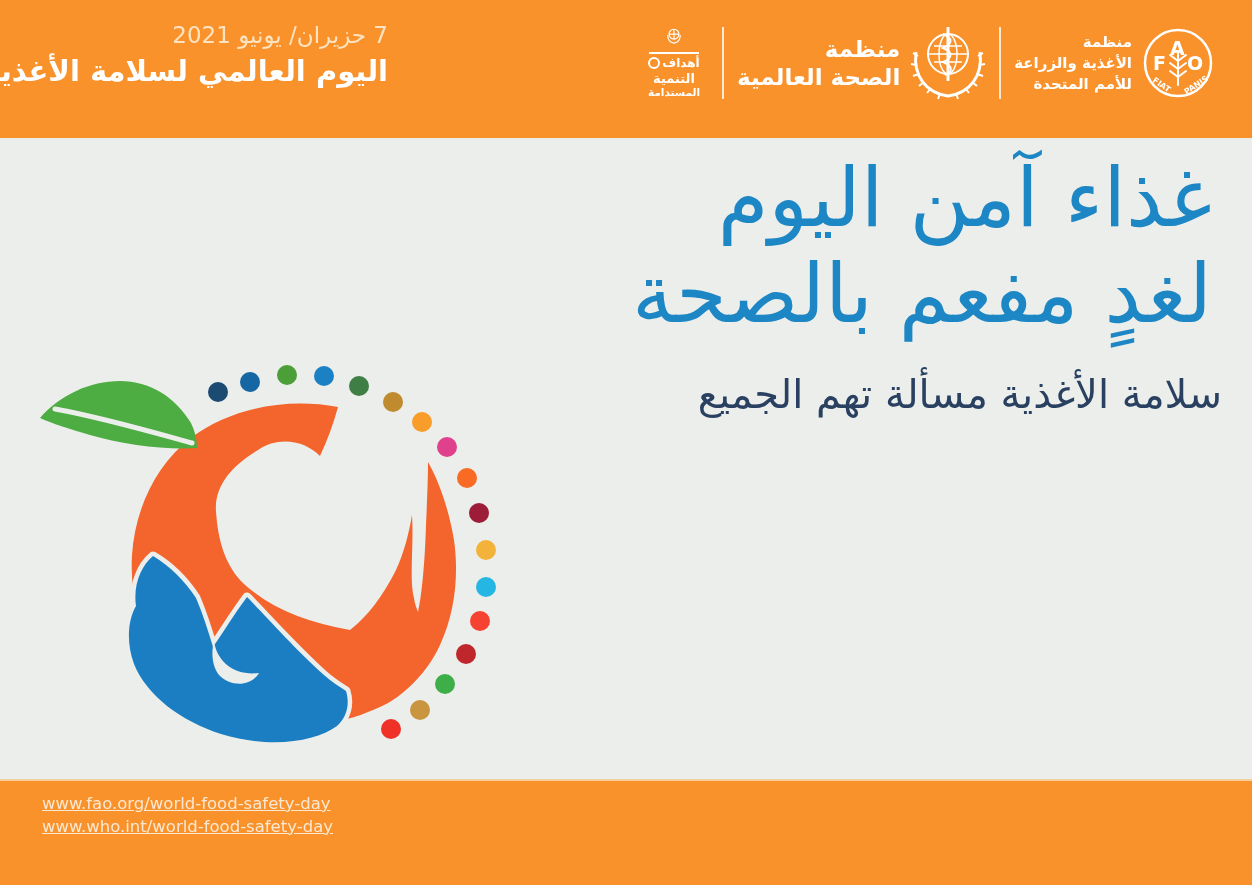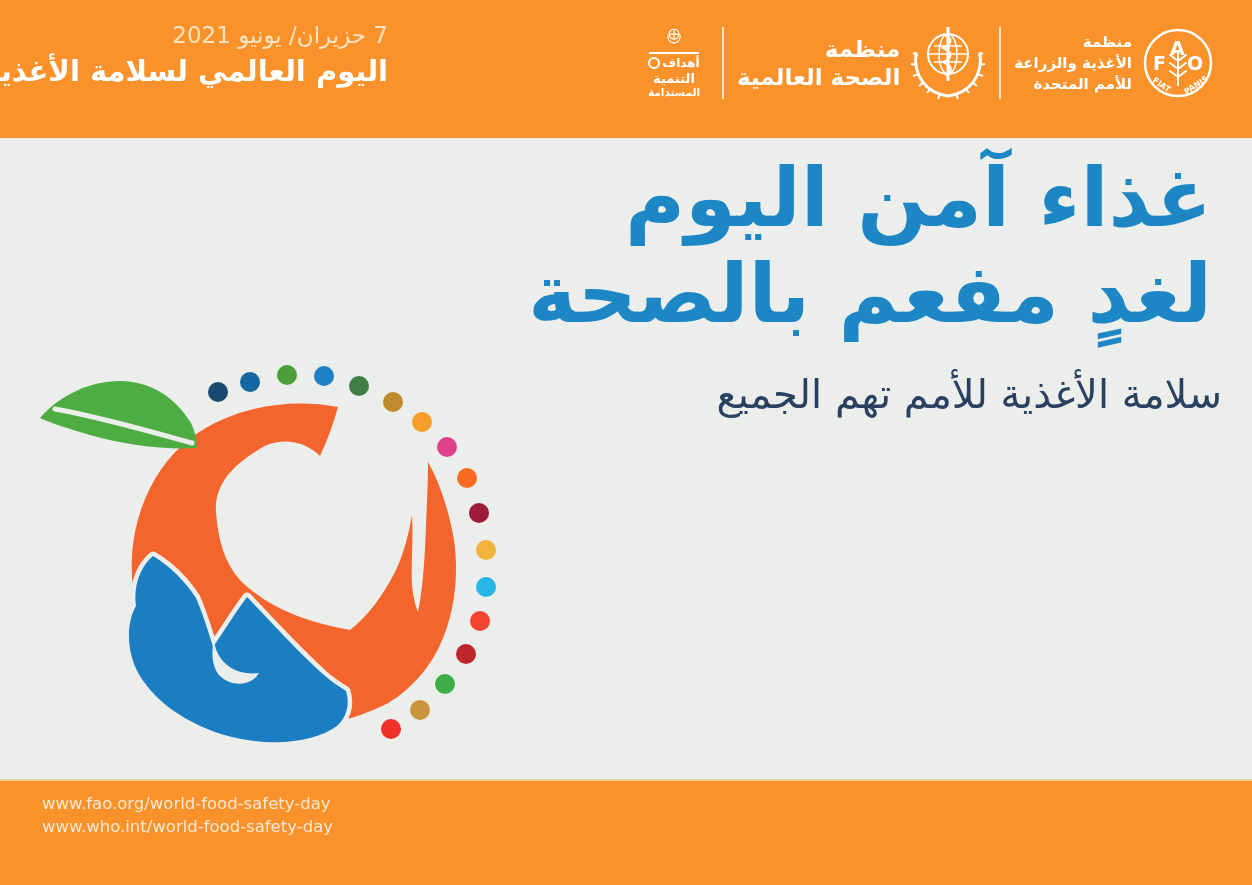--- a/index.html
+++ b/index.html
@@ -36,7 +36,7 @@
   .main-bg{position:absolute;top:138px;left:0;width:100%;height:641px;background:#ebeeea;}
   .headline{
     position:absolute;top:150px;right:40px;text-align:right;direction:rtl;
-    color:#1d86c4;font-weight:bold;font-size:82px;line-height:96px;white-space:nowrap;
+    color:#1d86c4;font-weight:normal;font-size:82px;line-height:96px;white-space:nowrap;
   }
   .subtitle{
     position:absolute;top:366px;right:30px;text-align:right;direction:rtl;

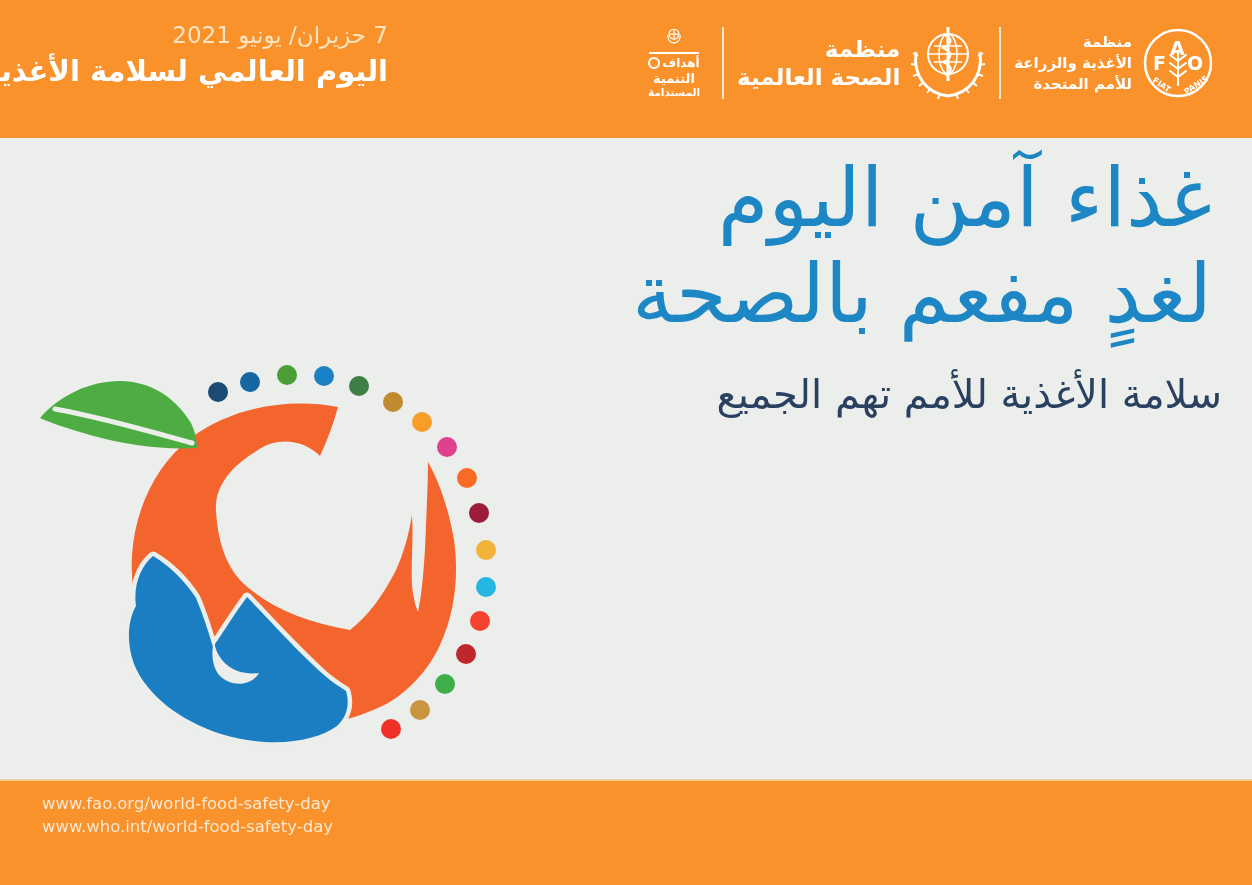--- a/index.html
+++ b/index.html
@@ -138,7 +138,7 @@
     <div>لغدٍ مفعم بالصحة</div>
   </div>
 
-  <div class="subtitle">سلامة الأغذية للأمم تهم الجميع</div>
+  <div class="subtitle">سلامة الأغذية مسألة تهم الجميع</div>
 
   <svg class="logo-svg" width="520" height="430" viewBox="0 0 520 430">
 

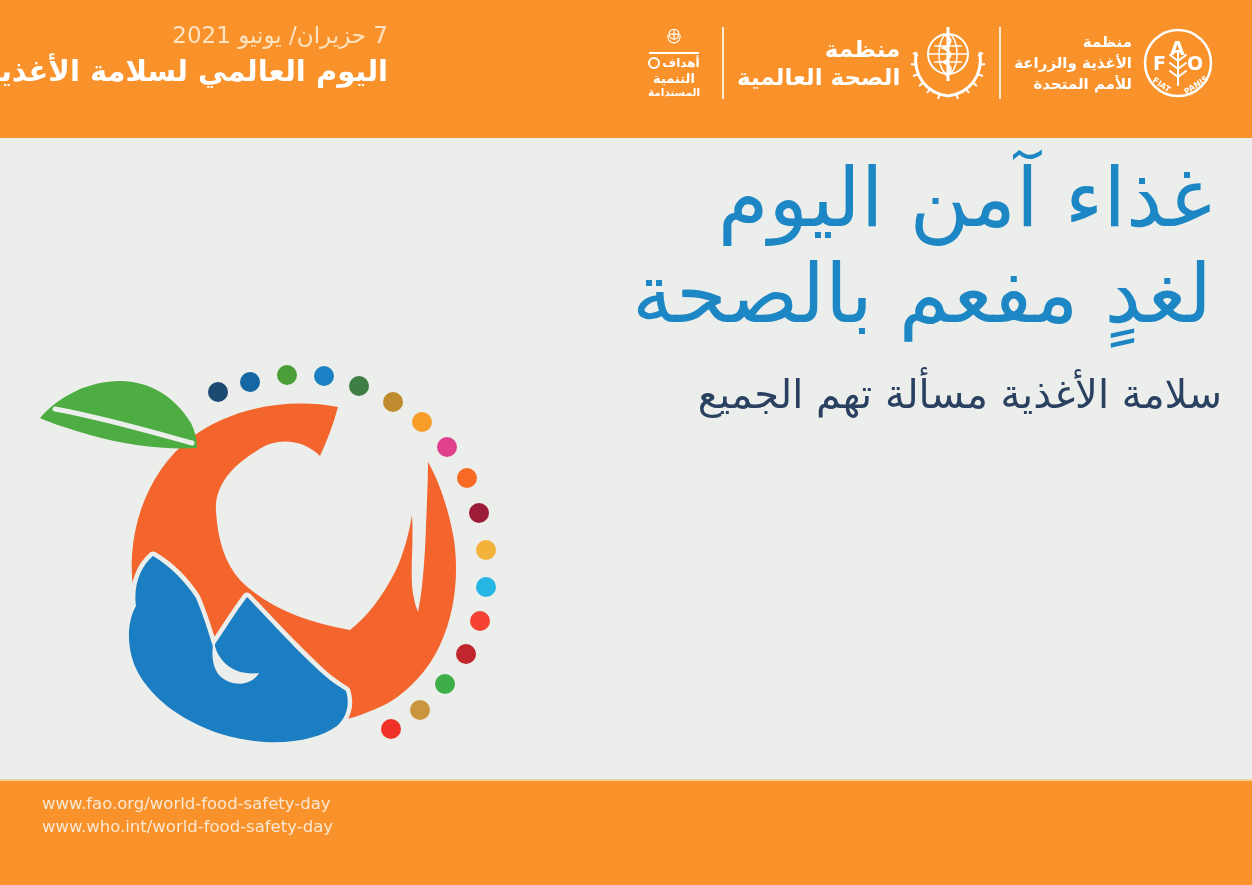--- a/index.html
+++ b/index.html
@@ -45,7 +45,7 @@
   .logo-svg{position:absolute;left:15px;top:345px;}
 
   
-  .ftr-urls{position:absolute;top:793px;left:42px;color:#fbe8d3;font-size:16.5px;line-height:22.5px;}
+  .ftr-urls{position:absolute;top:793px;left:42px;color:#fbe8d3;font-size:16.5px;line-height:22.5px;text-decoration:underline;}
   .ftr-hash{position:absolute;top:800px;right:29px;direction:rtl;color:#fdf0e2;
             font-size:20.5px;font-weight:bold;line-height:30px;}
 </style>

